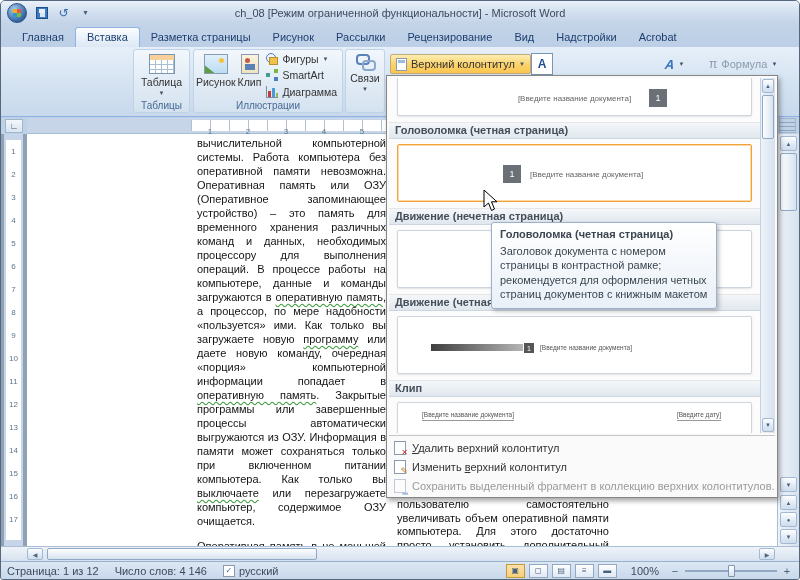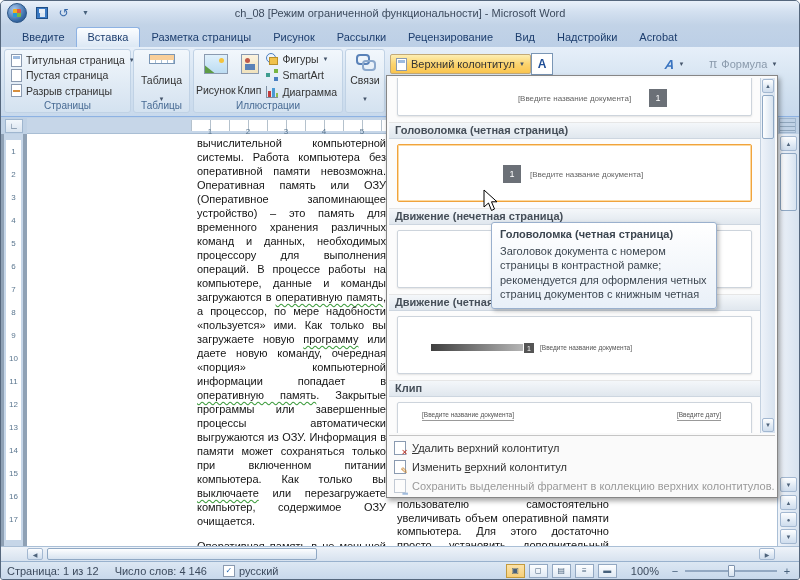--- a/index.html
+++ b/index.html
@@ -196,7 +196,7 @@
   </div>
 
   <div class="tabrow">
-    <span class="tab">Введите</span>
+    <span class="tab">Главная</span>
     <span class="tab active">Вставка</span>
     <span class="tab">Разметка страницы</span>
     <span class="tab">Рисунок</span>

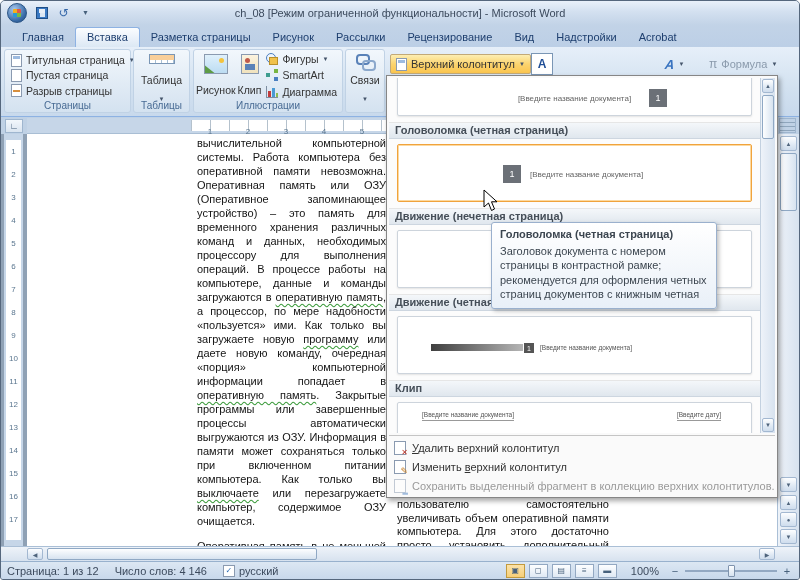--- a/index.html
+++ b/index.html
@@ -208,22 +208,6 @@
   </div>
 
   <div class="ribbon">
-    <div class="rgroup g-pages">
-      <div class="sbtn">
-        <span class="ic-page top"></span>
-        <span>Титульная страница</span>
-        <span class="car">▼</span>
-      </div>
-      <div class="sbtn">
-        <span class="ic-page"></span>
-        <span>Пустая страница</span>
-      </div>
-      <div class="sbtn">
-        <span class="ic-page mid"></span>
-        <span>Разрыв страницы</span>
-      </div>
-      <div class="glabel">Страницы</div>
-    </div>
 
     <div class="rgroup g-tables">
       <div class="bigbtn">

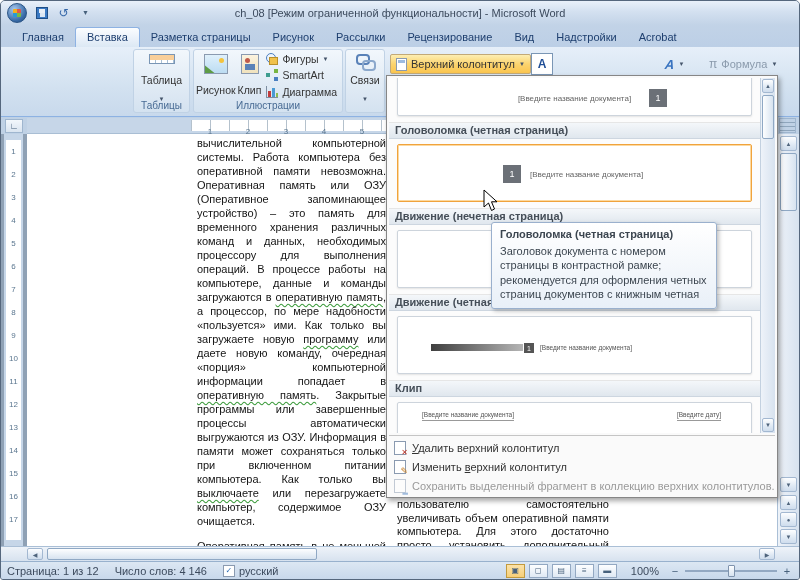--- a/index.html
+++ b/index.html
@@ -42,7 +42,7 @@
   .ic-page.top::before { content:""; position:absolute; left:1px; right:1px; top:1px; height:3px; background:#9dbbe0; }
   .ic-page.mid::before { content:""; position:absolute; left:1px; right:1px; top:5px; height:2px; background:#d78f3e; }
   .bigbtn { position:relative; display:flex; flex-direction:column; align-items:center; justify-content:flex-start;
-            padding-top:4px; gap:10px; font-size:10.5px; color:#333; height:52px; }
+            padding-top:4px; gap:2px; font-size:10.5px; color:#333; height:52px; }
   .g-tables { left:132px; width:57px; padding:0 4px 14px 4px; }
   .ic-table { width:26px; height:20px; background:#fff; border:1px solid #7a96b5;
       background-image:linear-gradient(to bottom,#f9cf9a 0 5px,rgba(0,0,0,0) 5px),

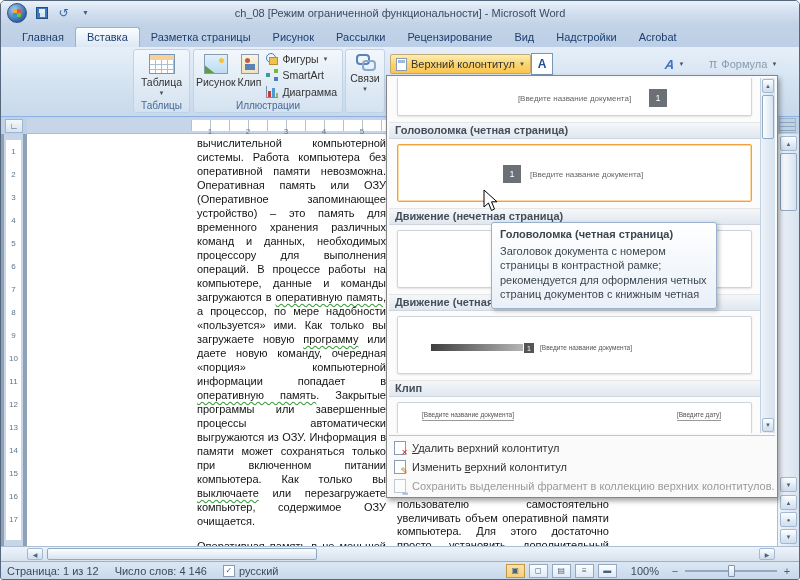--- a/index.html
+++ b/index.html
@@ -415,7 +415,7 @@
 
   <div class="tooltip">
     <div class="tooltip-title">Головоломка (четная страница)</div>
-    <div class="tooltip-body">Заголовок документа с номером страницы в контрастной рамке; рекомендуется для оформления четных страниц документов с книжным четная</div>
+    <div class="tooltip-body">Заголовок документа с номером страницы в контрастной рамке; рекомендуется для оформления четных страниц документов с книжным макетом</div>
   </div>
 
   <div class="cursor">

